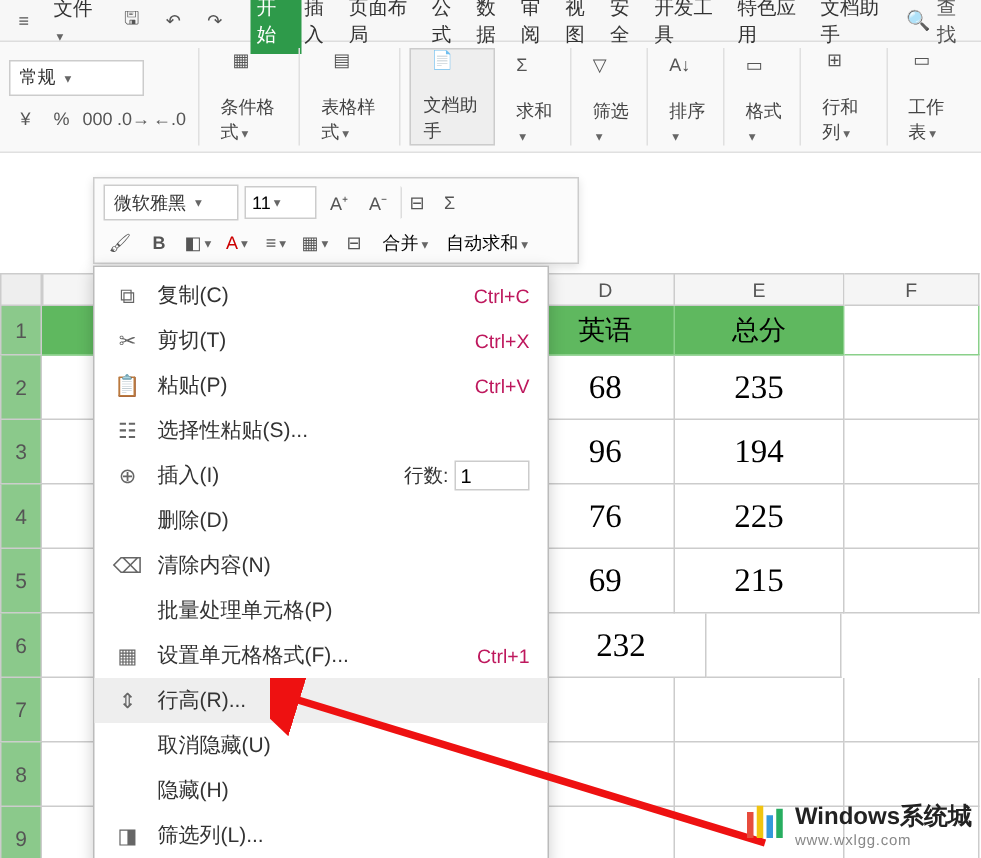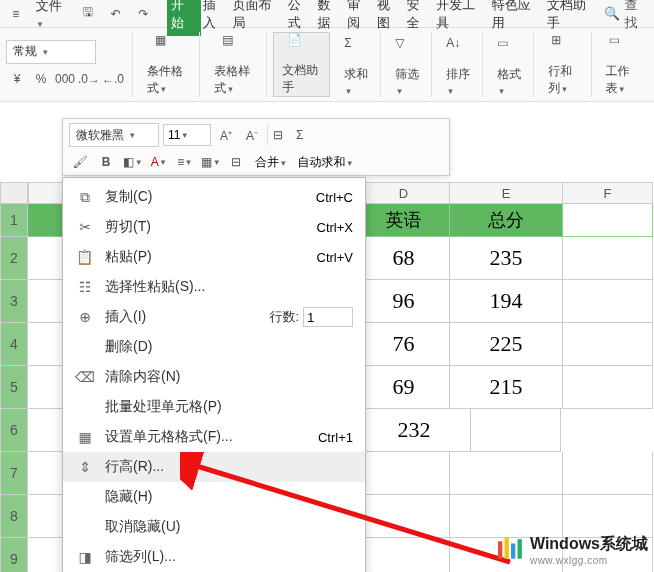--- a/index.html
+++ b/index.html
@@ -21,7 +21,7 @@
 .ribbon .group.active { background: #eee; border: 1px solid #ccc; }
 .combo { border: 1px solid #ccc; height: 24px; display: flex; align-items: center; padding: 0 6px; background: #fff; font-size: 12px; color: #333; gap: 4px; }
 
-.float-toolbar { position: absolute; left: 62px; top: 118px; width: 388px; height: 58px; background: #fbfbfb; border: 1px solid #ccc; box-shadow: 0 2px 6px rgba(0,0,0,.12); padding: 4px 6px; display: flex; flex-wrap: wrap; align-items: center; gap: 4px; z-index: 5; }
+.float-toolbar { position: absolute; left: 62px; top: 118px; width: 324px; height: 58px; background: #fbfbfb; border: 1px solid #ccc; box-shadow: 0 2px 6px rgba(0,0,0,.12); padding: 4px 6px; display: flex; flex-wrap: wrap; align-items: center; gap: 4px; z-index: 5; }
 .float-toolbar .row { display: flex; align-items: center; gap: 4px; width: 100%; }
 .mini-btn { width: 22px; height: 22px; display: flex; align-items: center; justify-content: center; color: #555; border: 1px solid transparent; }
 .font-size-box { border: 1px solid #ccc; width: 48px; height: 22px; display: flex; align-items: center; padding: 0 4px; background: #fff; }

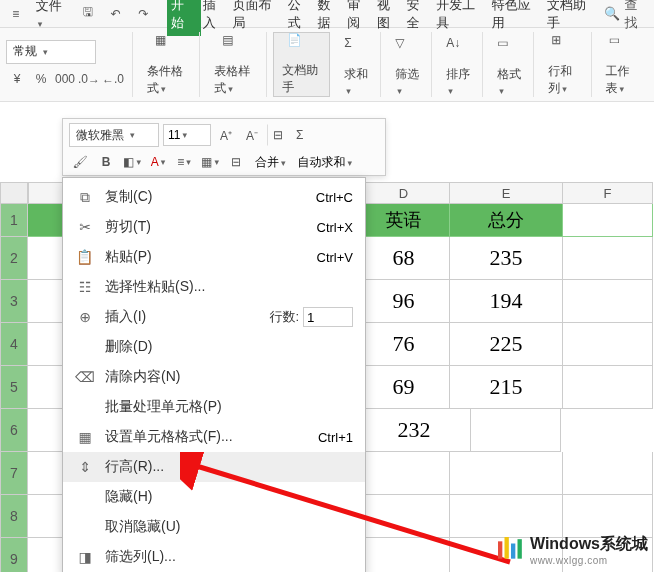--- a/index.html
+++ b/index.html
@@ -29,7 +29,7 @@
 .context-menu { position: absolute; left: 62px; top: 177px; width: 304px; background: #fff; border: 1px solid #bbb; box-shadow: 0 3px 10px rgba(0,0,0,.2); z-index: 10; padding: 4px 0; }
 .context-menu .item { height: 30px; display: flex; align-items: center; padding: 0 12px; font-size: 14px; color: #333; }
 .context-menu .item .mi-icon { width: 20px; height: 20px; margin-right: 10px; color: #666; display: flex; align-items: center; justify-content: center; }
-.context-menu .item .shortcut { margin-left: auto; color: #000000; font-size: 13px; }
+.context-menu .item .shortcut { margin-left: auto; color: #be185d; font-size: 13px; }
 .context-menu .item.hover { background: #eee; }
 .context-menu .item .rows-input { border: 1px solid #ccc; width: 50px; height: 20px; padding: 0 3px; margin-left: 4px; }
 

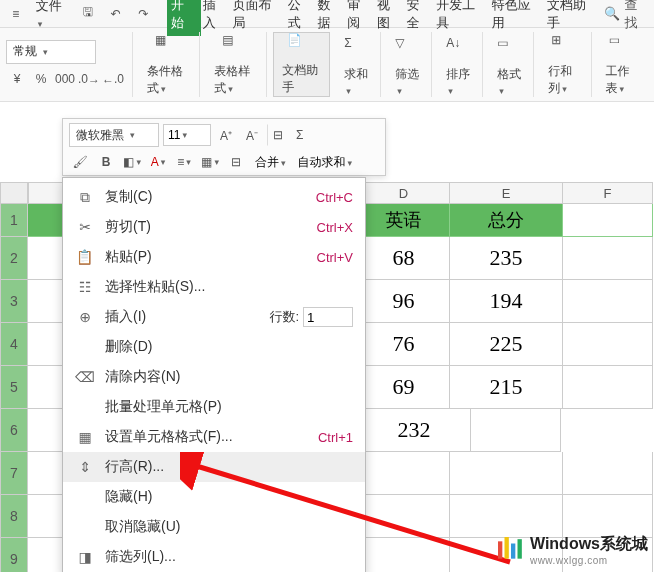--- a/index.html
+++ b/index.html
@@ -301,11 +301,11 @@
     </div>
   <div class="item">
       <span class="mi-icon"></span>
+      <span>取消隐藏(U)</span>
+    </div>
+  <div class="item">
+      <span class="mi-icon"></span>
       <span>隐藏(H)</span>
-    </div>
-  <div class="item">
-      <span class="mi-icon"></span>
-      <span>取消隐藏(U)</span>
     </div>
   <div class="item">
       <span class="mi-icon">◨</span>

